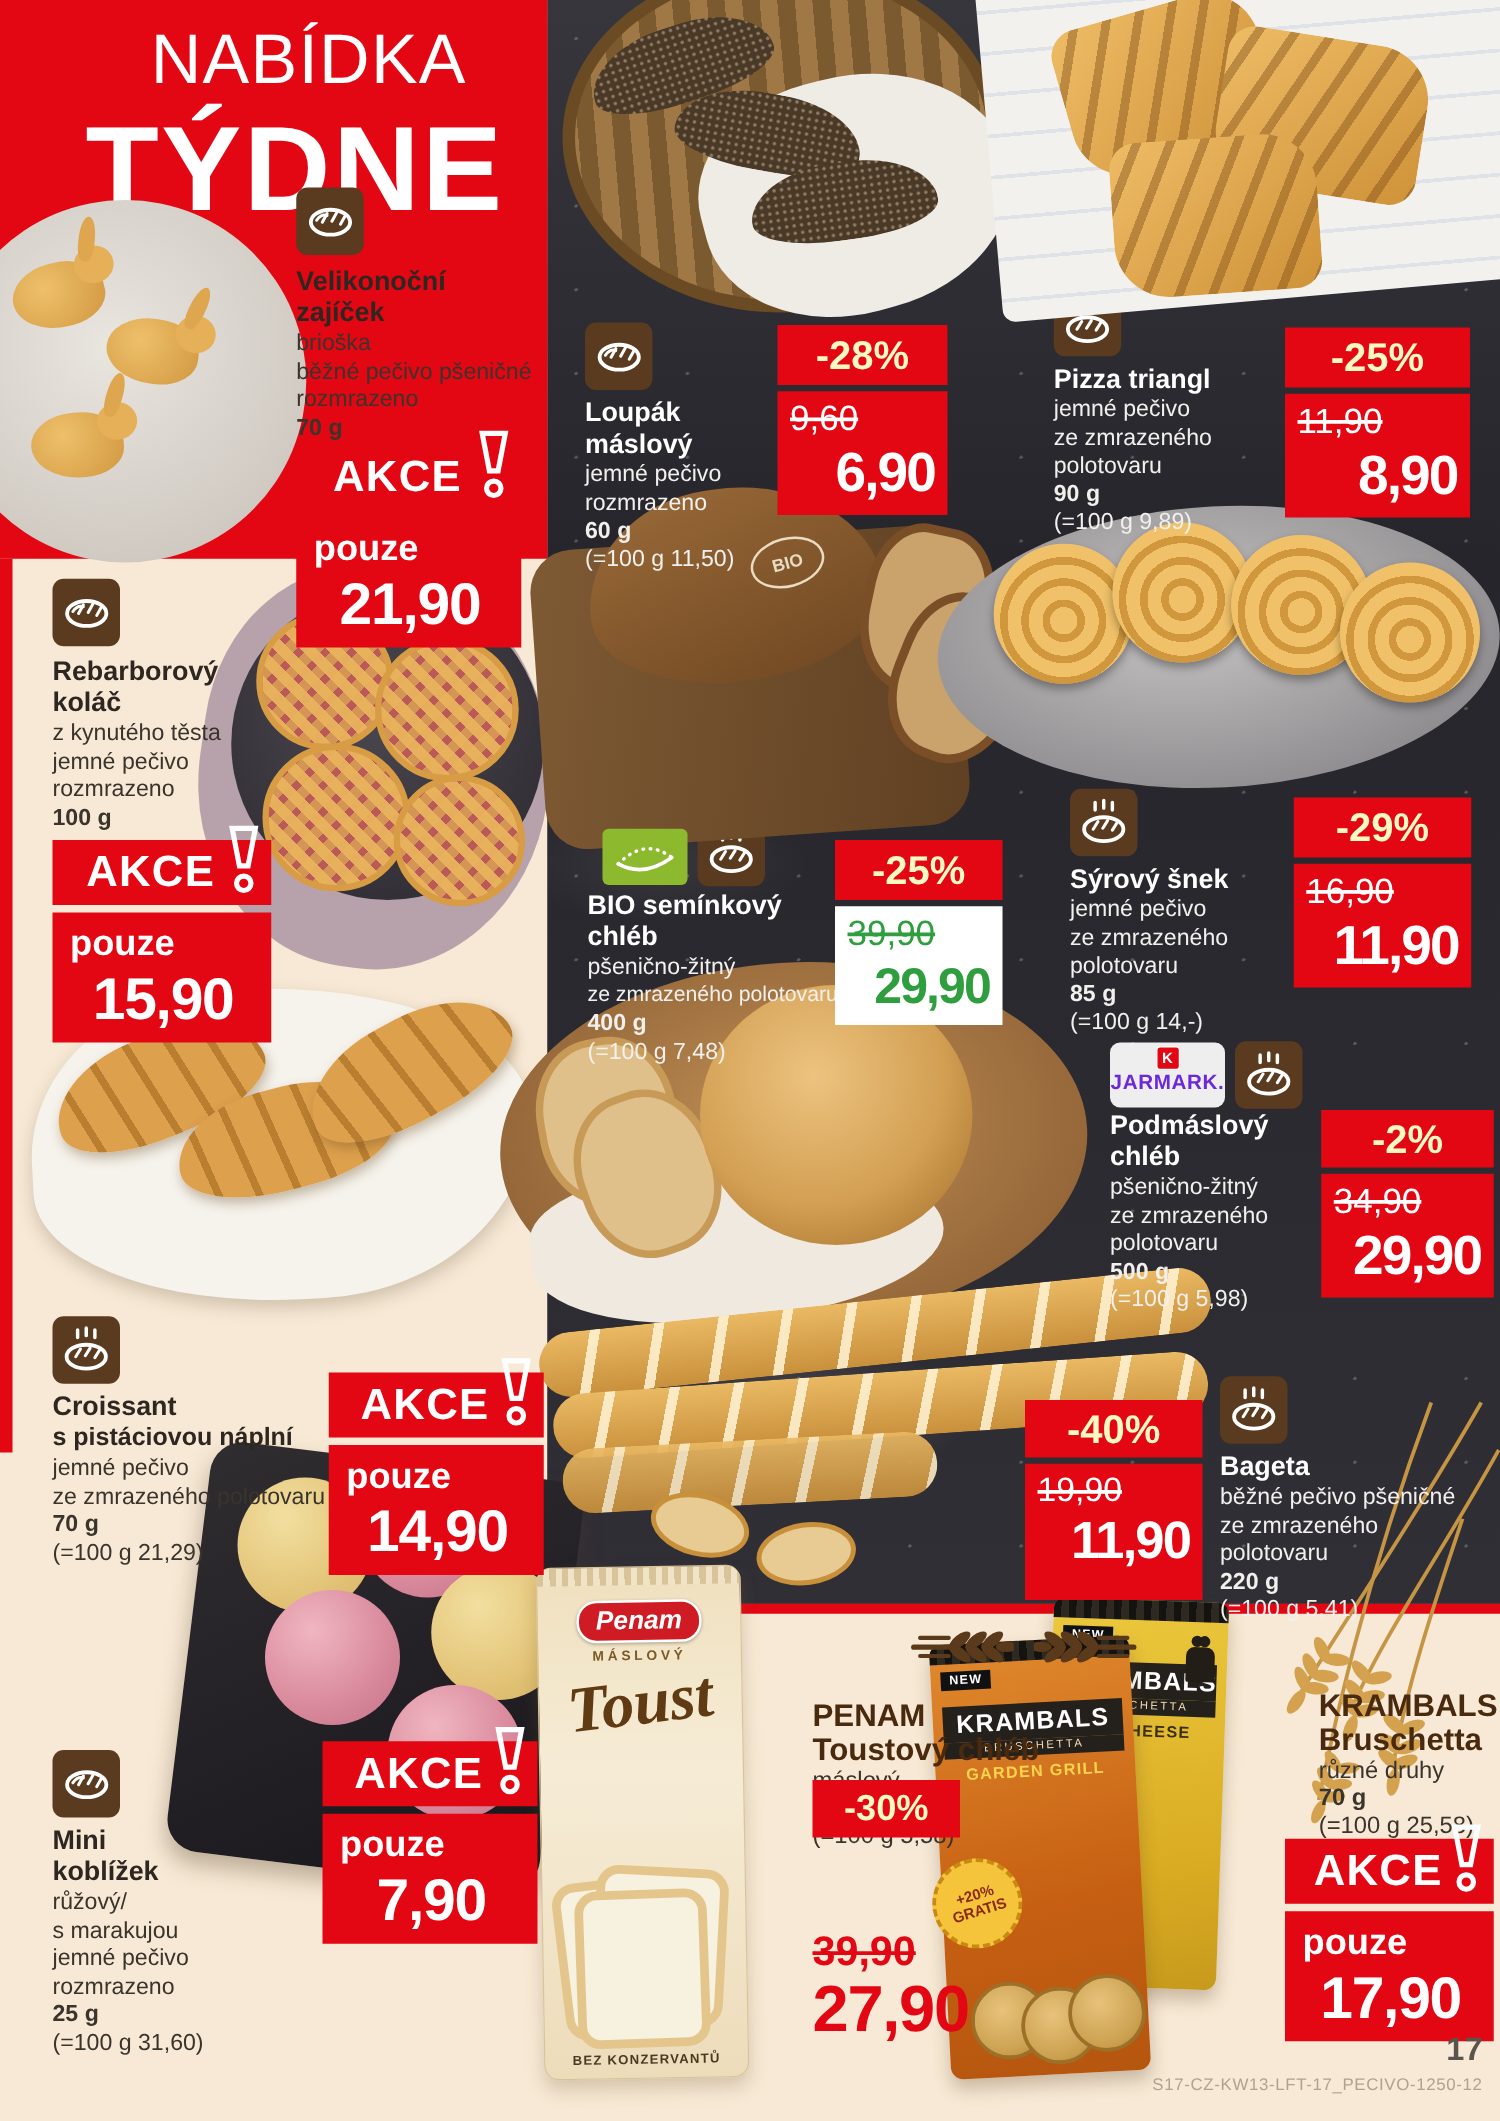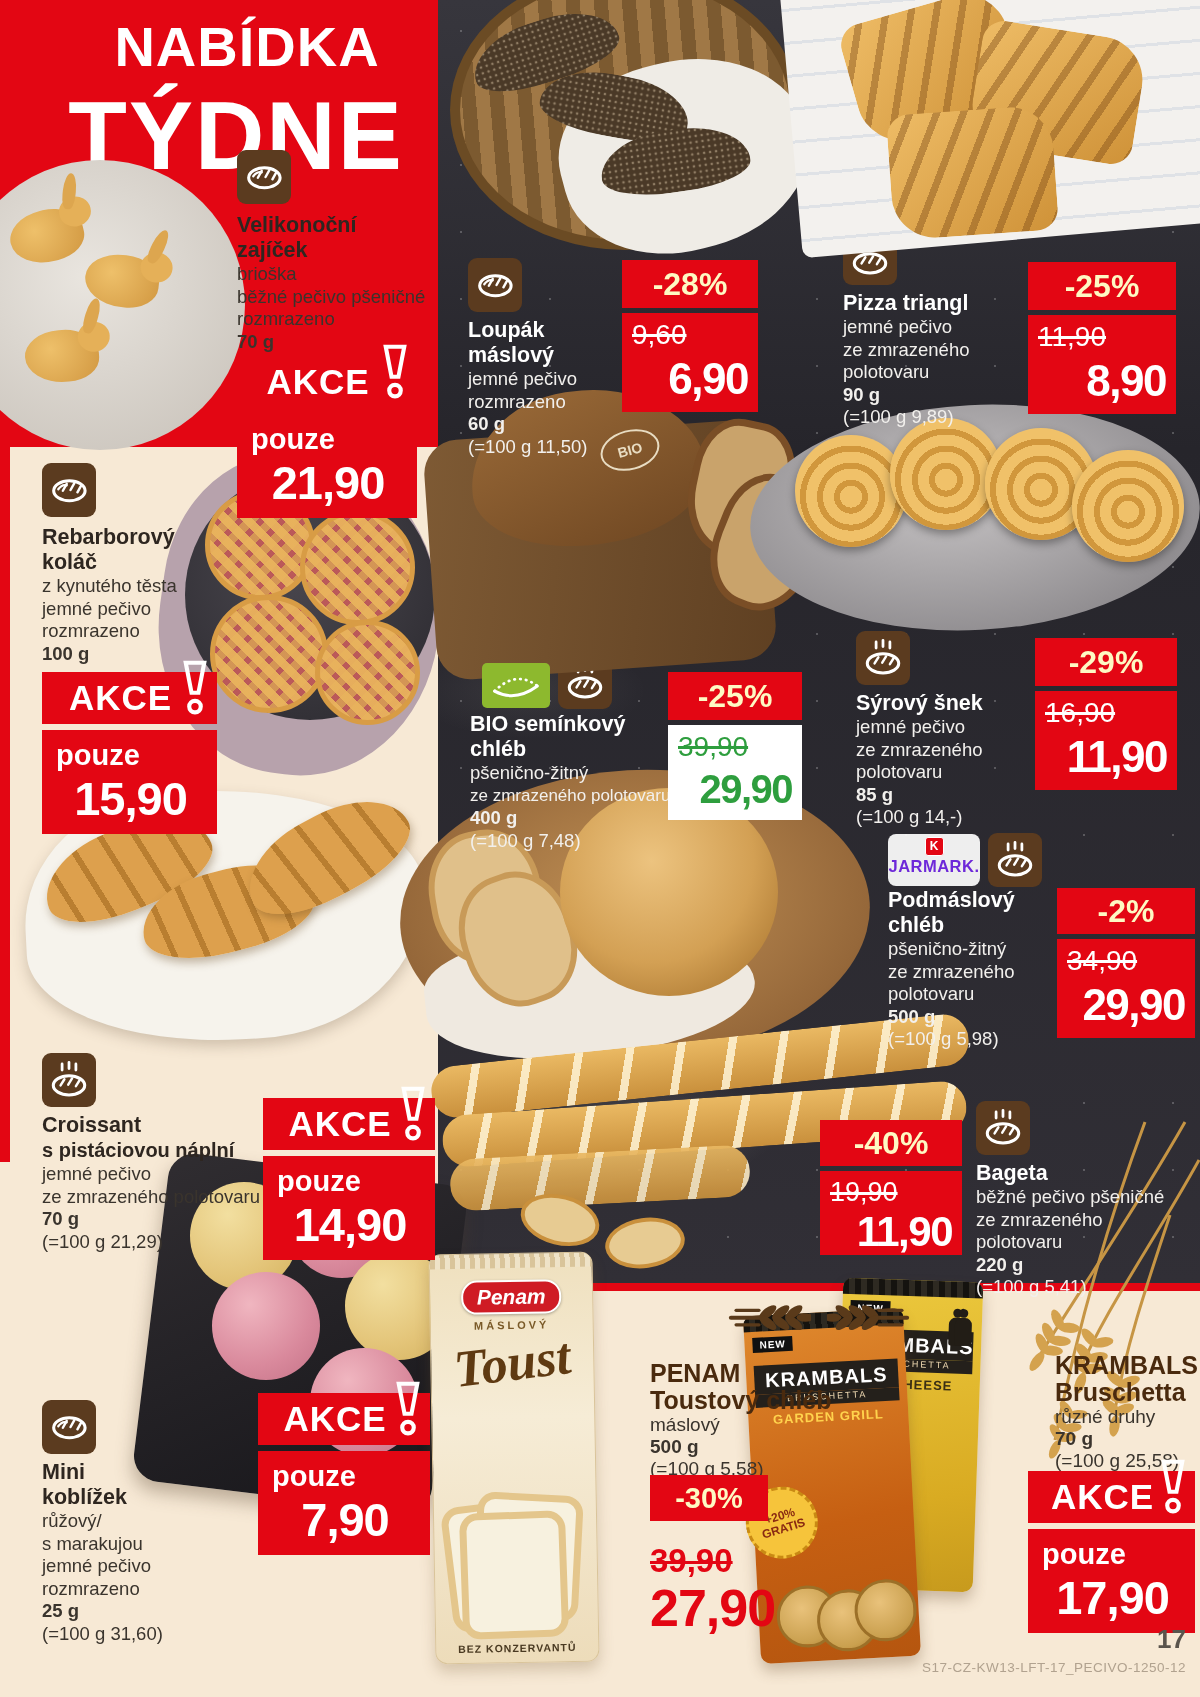--- a/index.html
+++ b/index.html
@@ -15,7 +15,7 @@
     background-repeat:no-repeat,no-repeat,no-repeat,repeat,no-repeat;
     background-size:auto,auto,auto,89px 67px,auto;}
   .hdr{position:absolute;left:0;top:0;width:438px;height:447px;background:var(--red);color:#fff;text-align:center;padding-top:14px;box-sizing:border-box;}
-  .hdr .l1{font-weight:bold;font-size:56px;letter-spacing:1px;padding-left:56px;}
+  .hdr .l1{font-weight:normal;font-size:56px;letter-spacing:1px;padding-left:56px;}
   .hdr .l2{font-weight:bold;font-size:96px;letter-spacing:2px;padding-left:34px;margin-top:2px;}
   .vstrip{position:absolute;left:0;top:447px;width:10px;height:715px;background:var(--red);}
   .divider{position:absolute;left:438px;top:1283px;width:762px;height:8px;background:var(--red);}

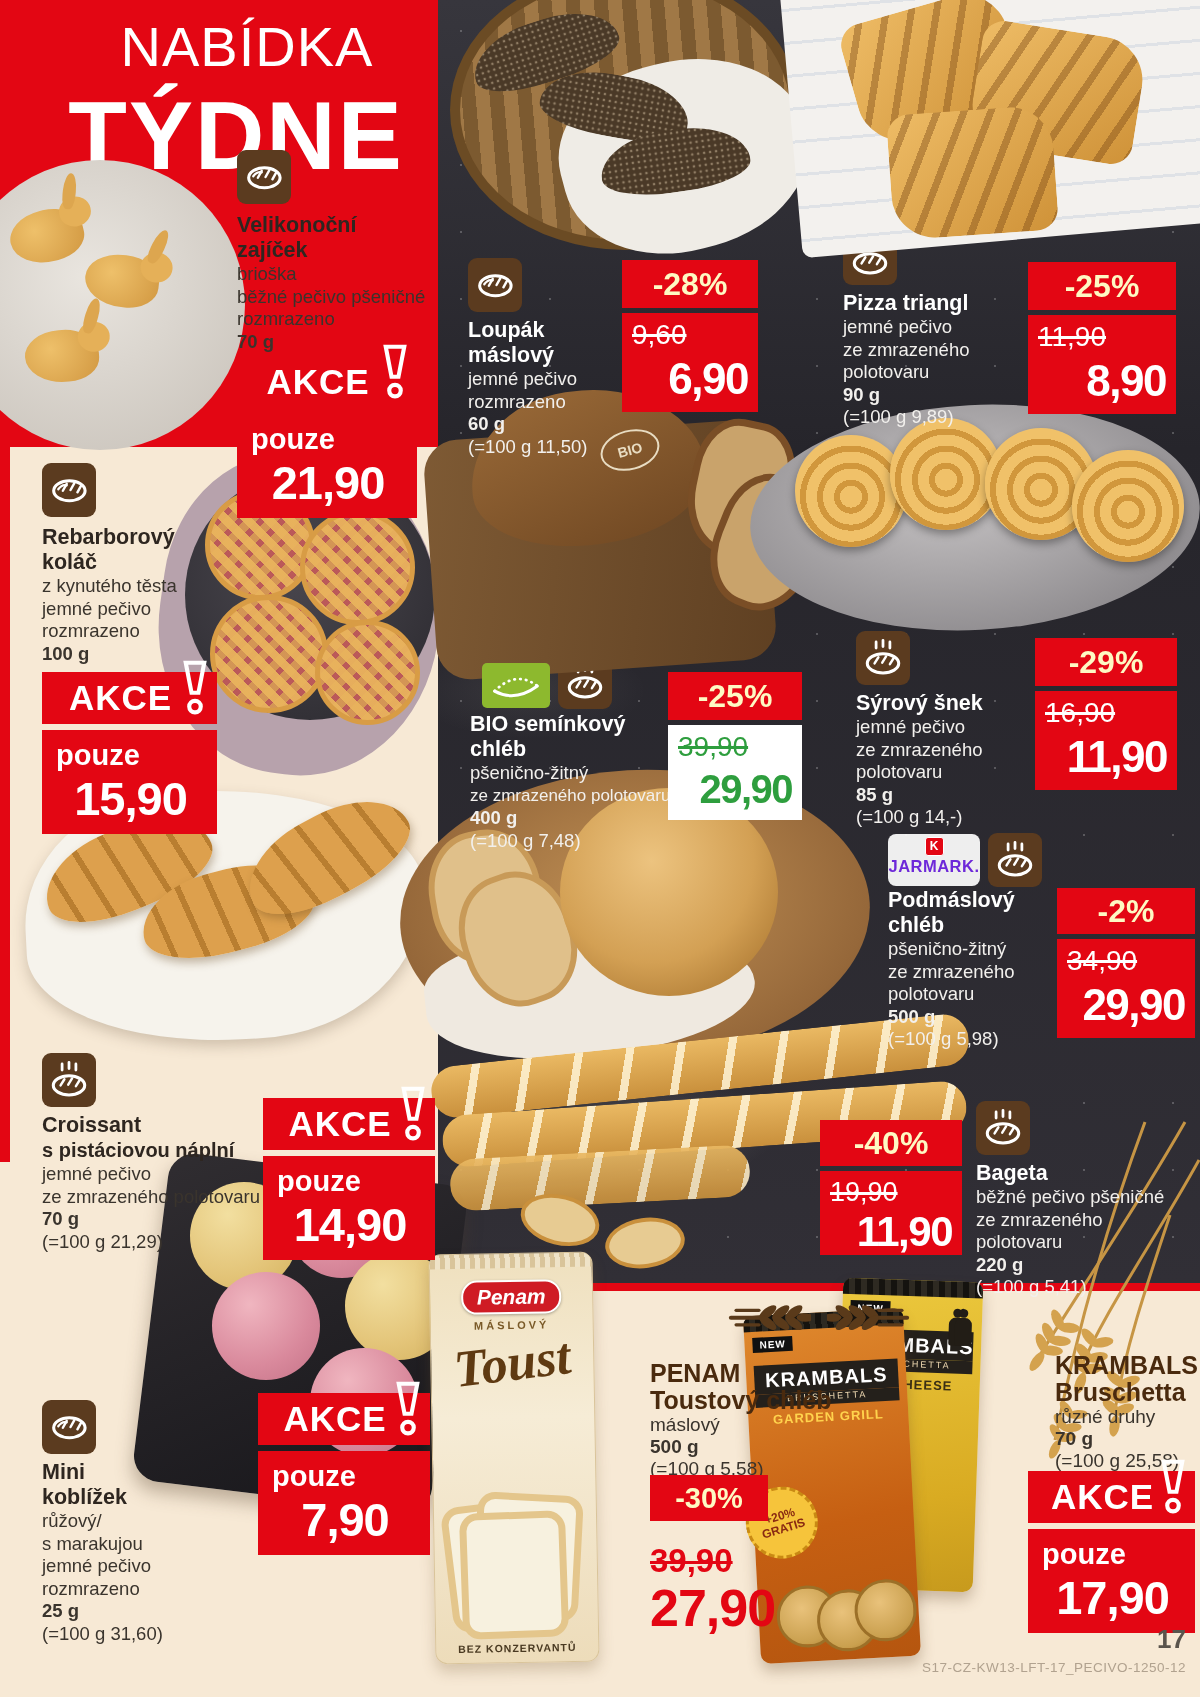--- a/index.html
+++ b/index.html
@@ -437,7 +437,7 @@
     </div>
   <div class="disc" style="left:820px;top:1120px;width:142px">
     <div class="pct" style="height:46px">-40%</div>
-    <div class="pbox" style="padding-bottom:2px">
+    <div class="pbox" style="padding-bottom:27px">
       <div class="old" style="font-size:27px"><s>19,90</s></div>
       <div class="new" style="font-size:42px;margin-top:5px">11,90</div>
     </div>

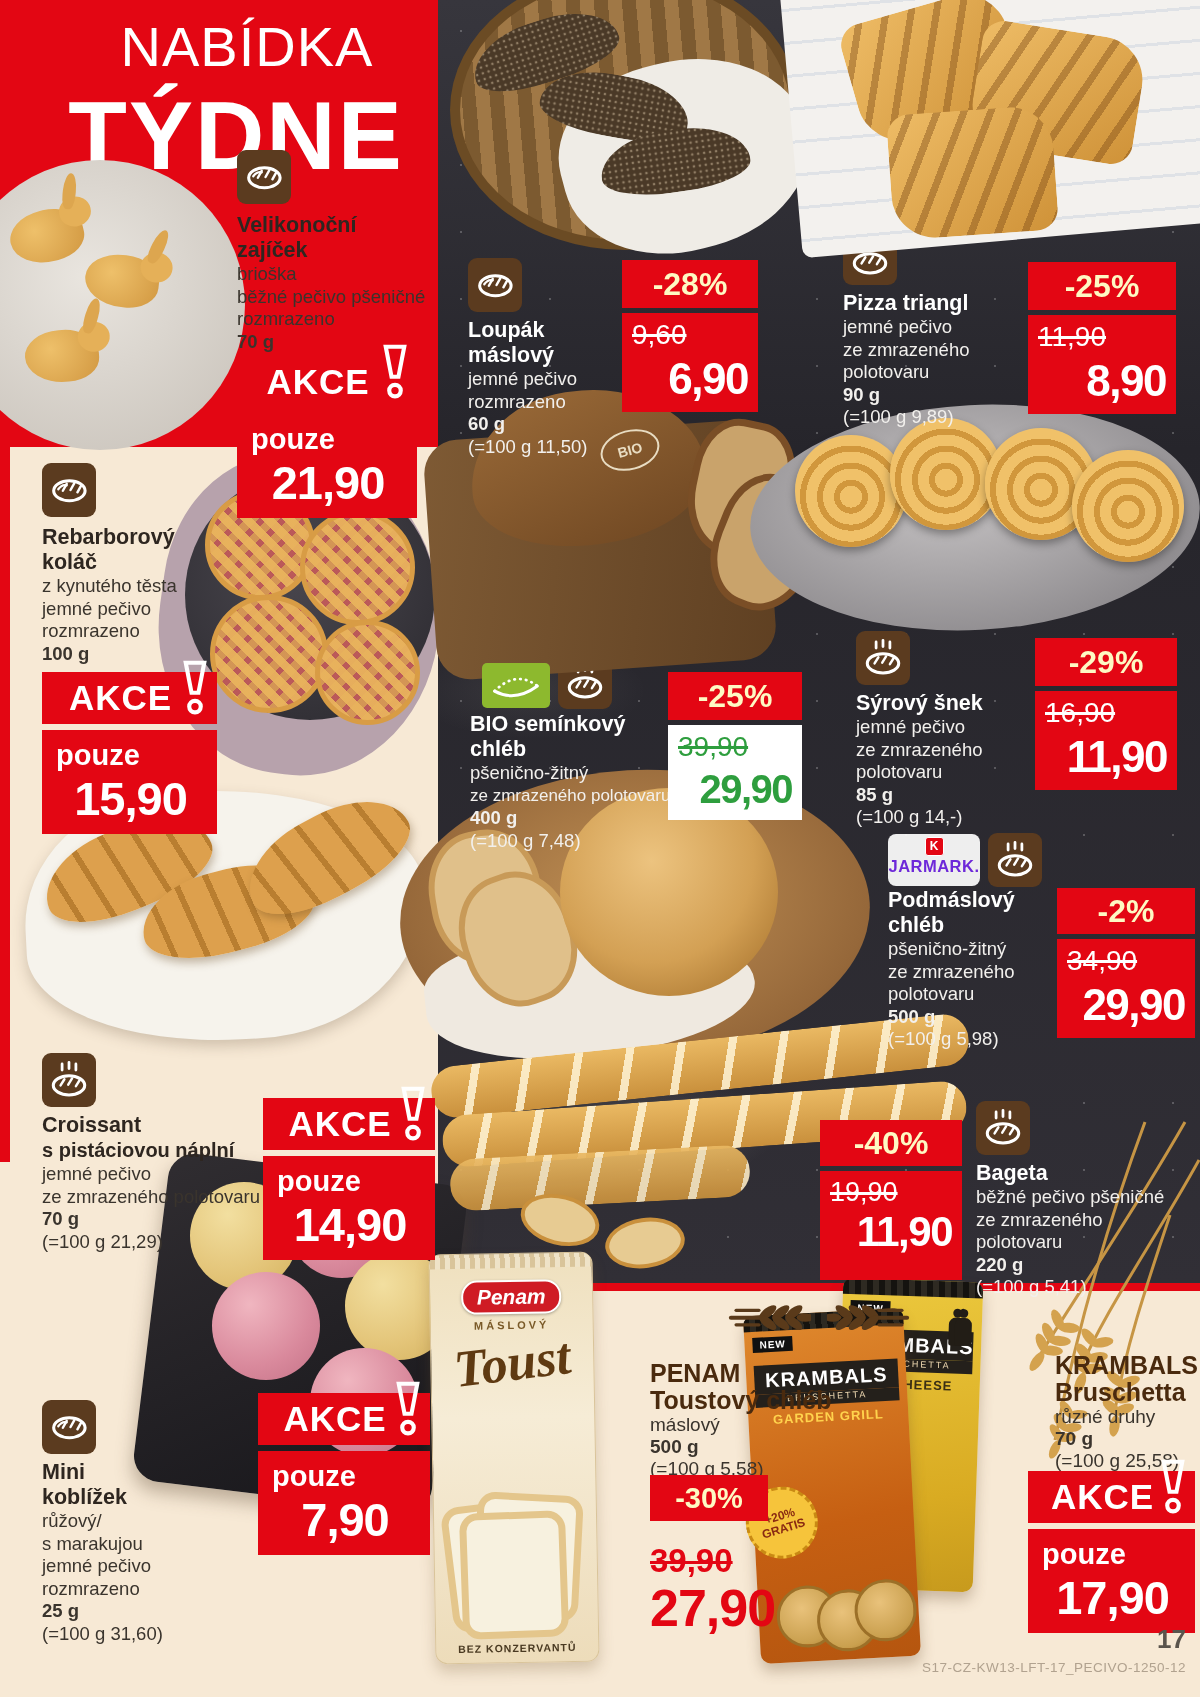--- a/index.html
+++ b/index.html
@@ -533,7 +533,7 @@
     <div class="ds wt">500 g</div>
     <div class="ds">(=100 g 5,58)</div>
   </div>
-  <div class="disc" style="left:650px;top:1475px;width:118px">
+  <div class="disc" style="left:650px;top:1424px;width:118px">
     <div class="pct" style="font-size:29px;height:46px">-30%</div>
   </div>
   <div class="pen-old" style="left:650px;top:1542px"><s>39,90</s></div>

